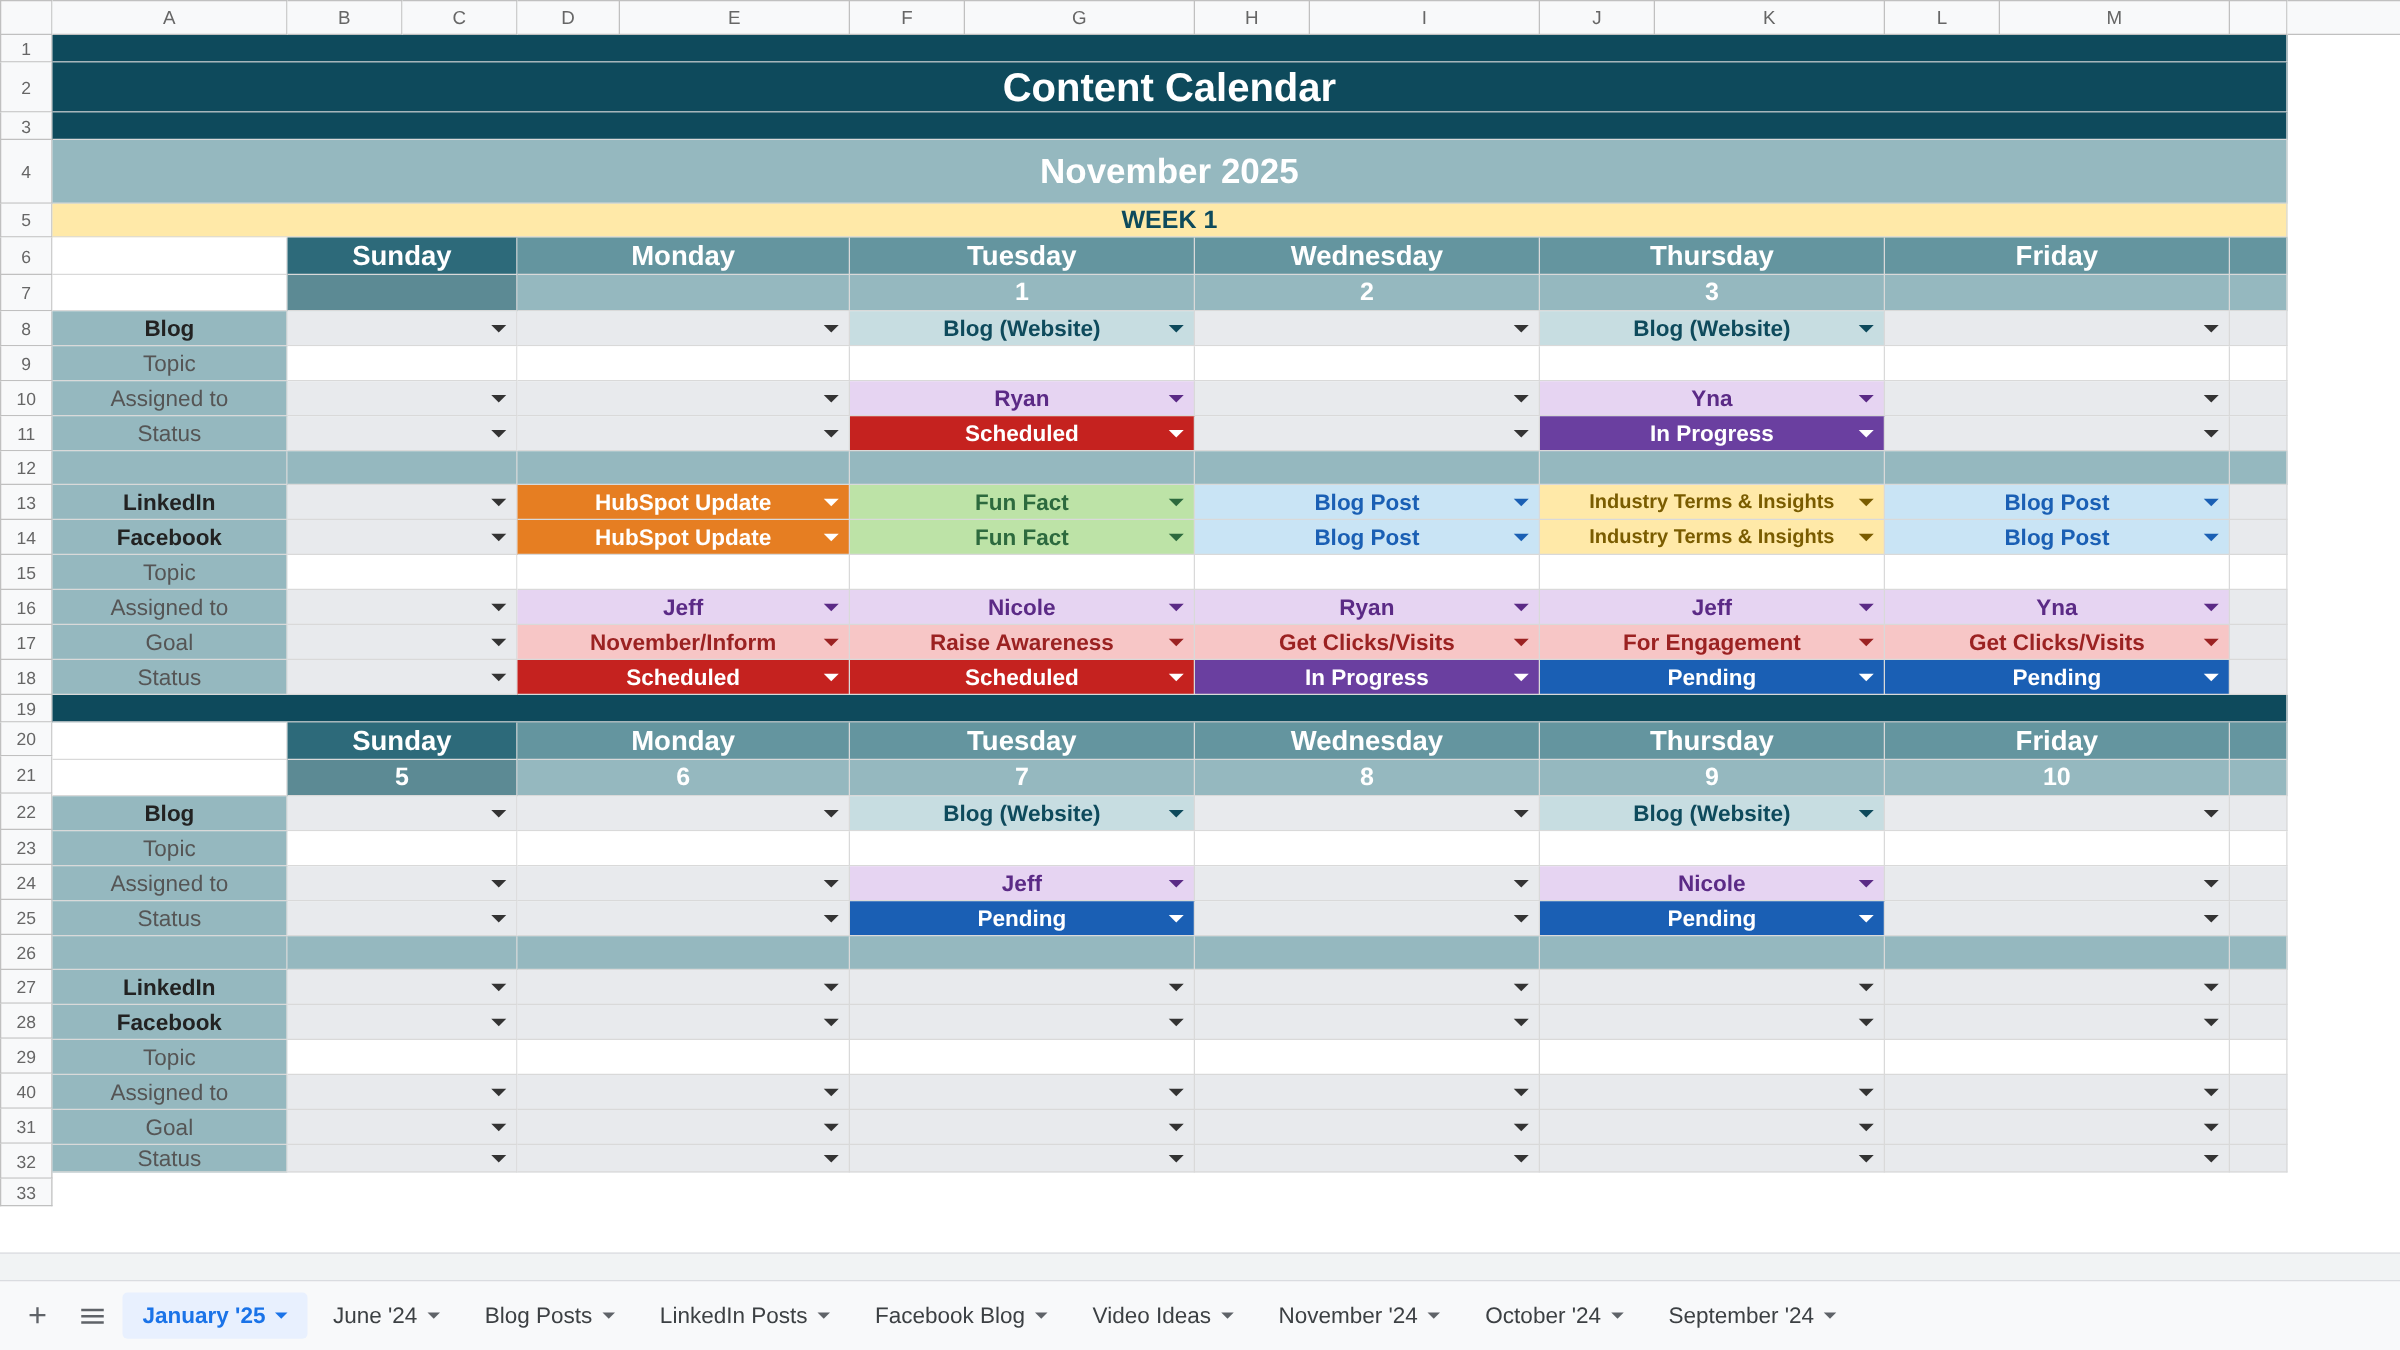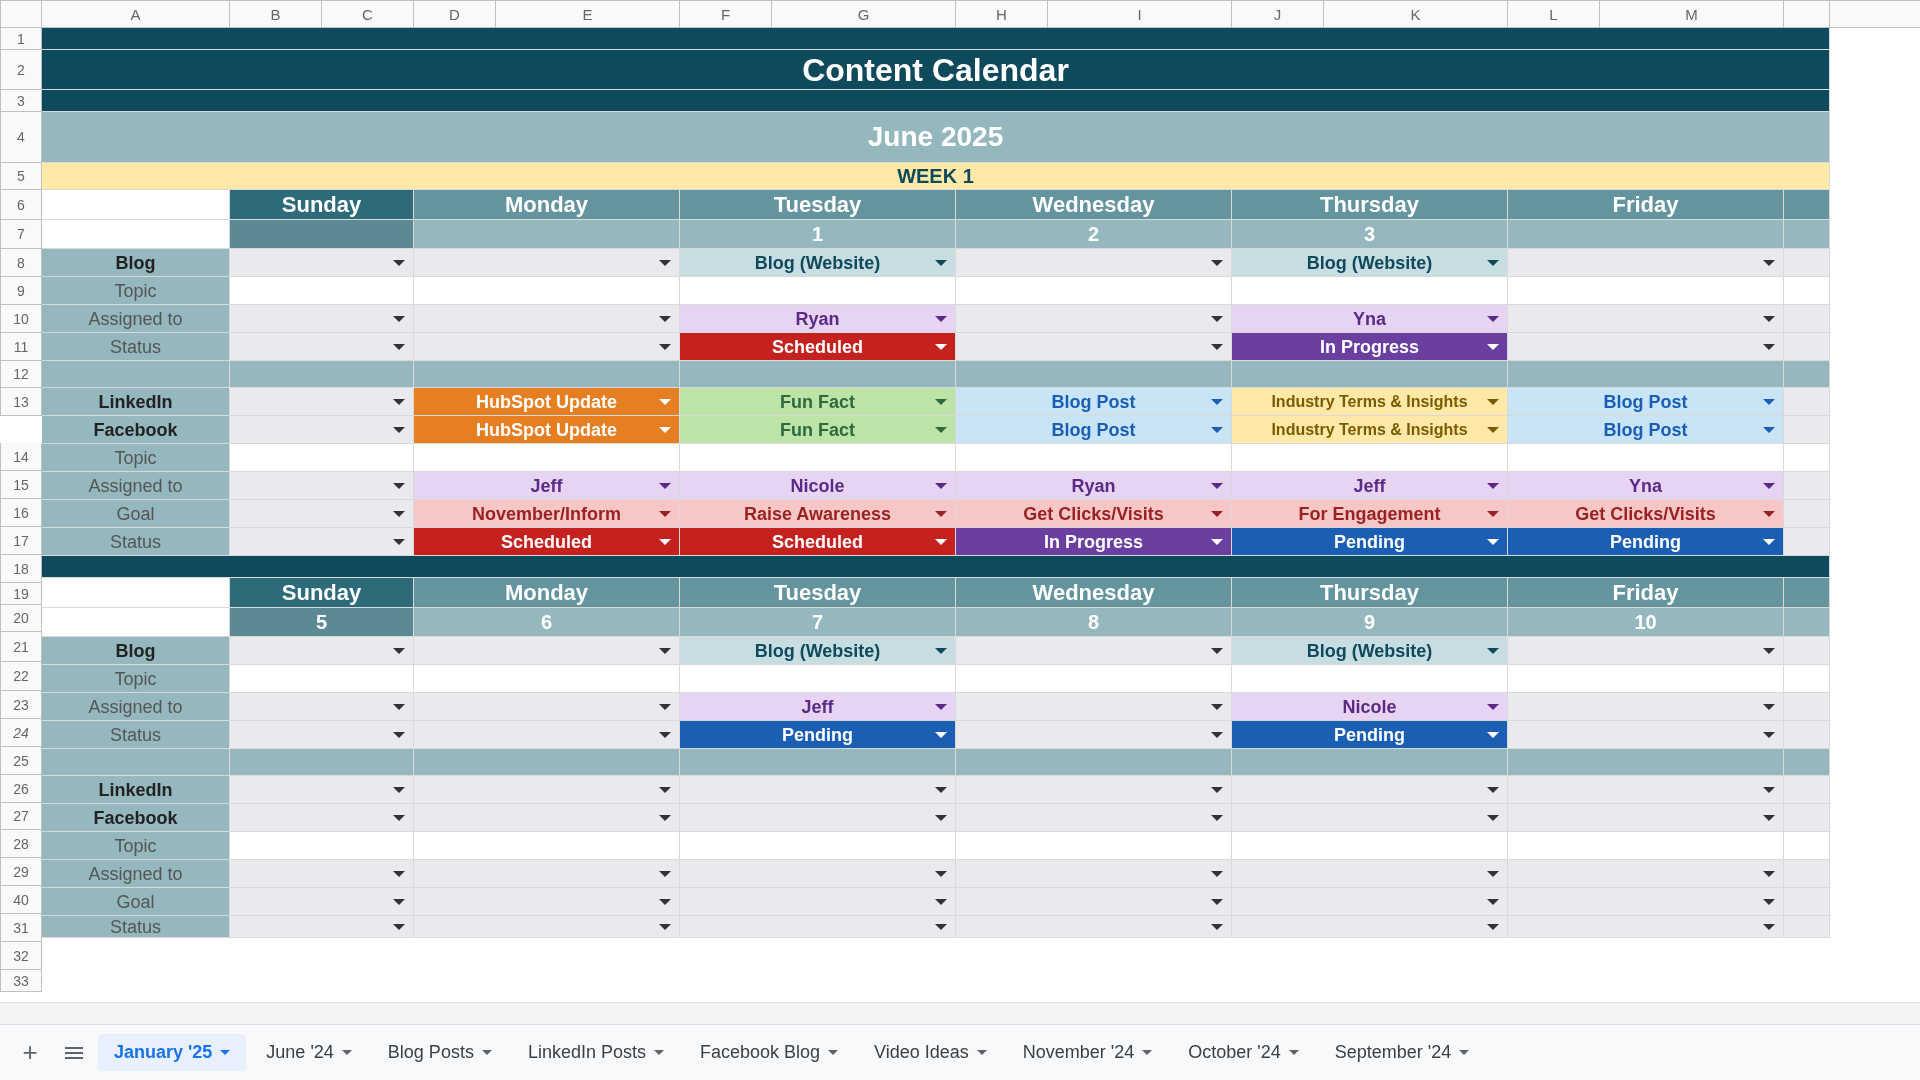--- a/index.html
+++ b/index.html
@@ -154,7 +154,7 @@
       </div>
       <div class="gridrow">
         <div class="cell month-bg" style="width: 1788px; height: 51px;">
-          <span>June 2025</span>
+          <span>November 2025</span>
         </div>
       </div>
       <div class="gridrow">

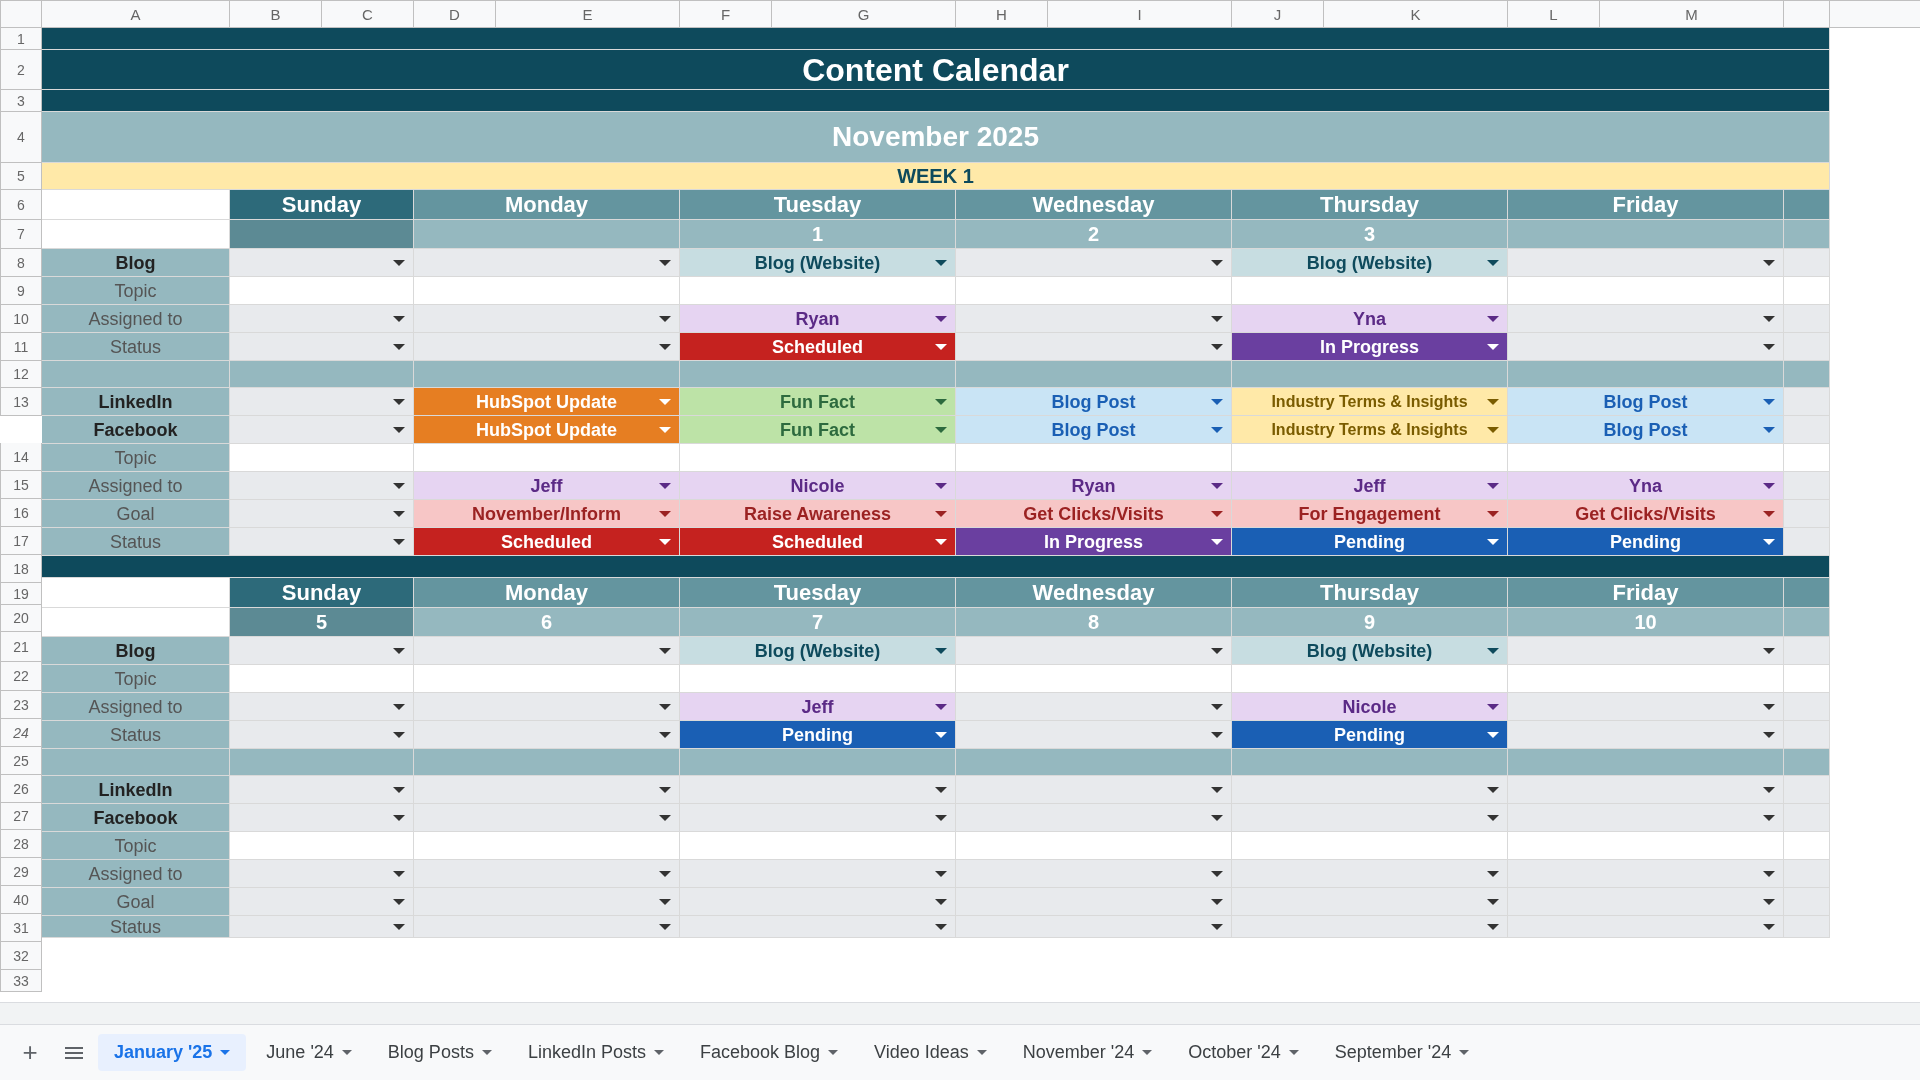--- a/index.html
+++ b/index.html
@@ -115,7 +115,7 @@
       <div class="row-header" style="height: 28px;">11</div>
       <div class="row-header" style="height: 27px;">12</div>
       <div class="row-header" style="height: 28px;">13</div>
-      <div class="row-header" style="height: 28px; margin-top: 27px;">14</div>
+      <div class="row-header" style="height: 28px;">14</div>
       <div class="row-header" style="height: 28px;">15</div>
       <div class="row-header" style="height: 28px;">16</div>
       <div class="row-header" style="height: 28px;">17</div>

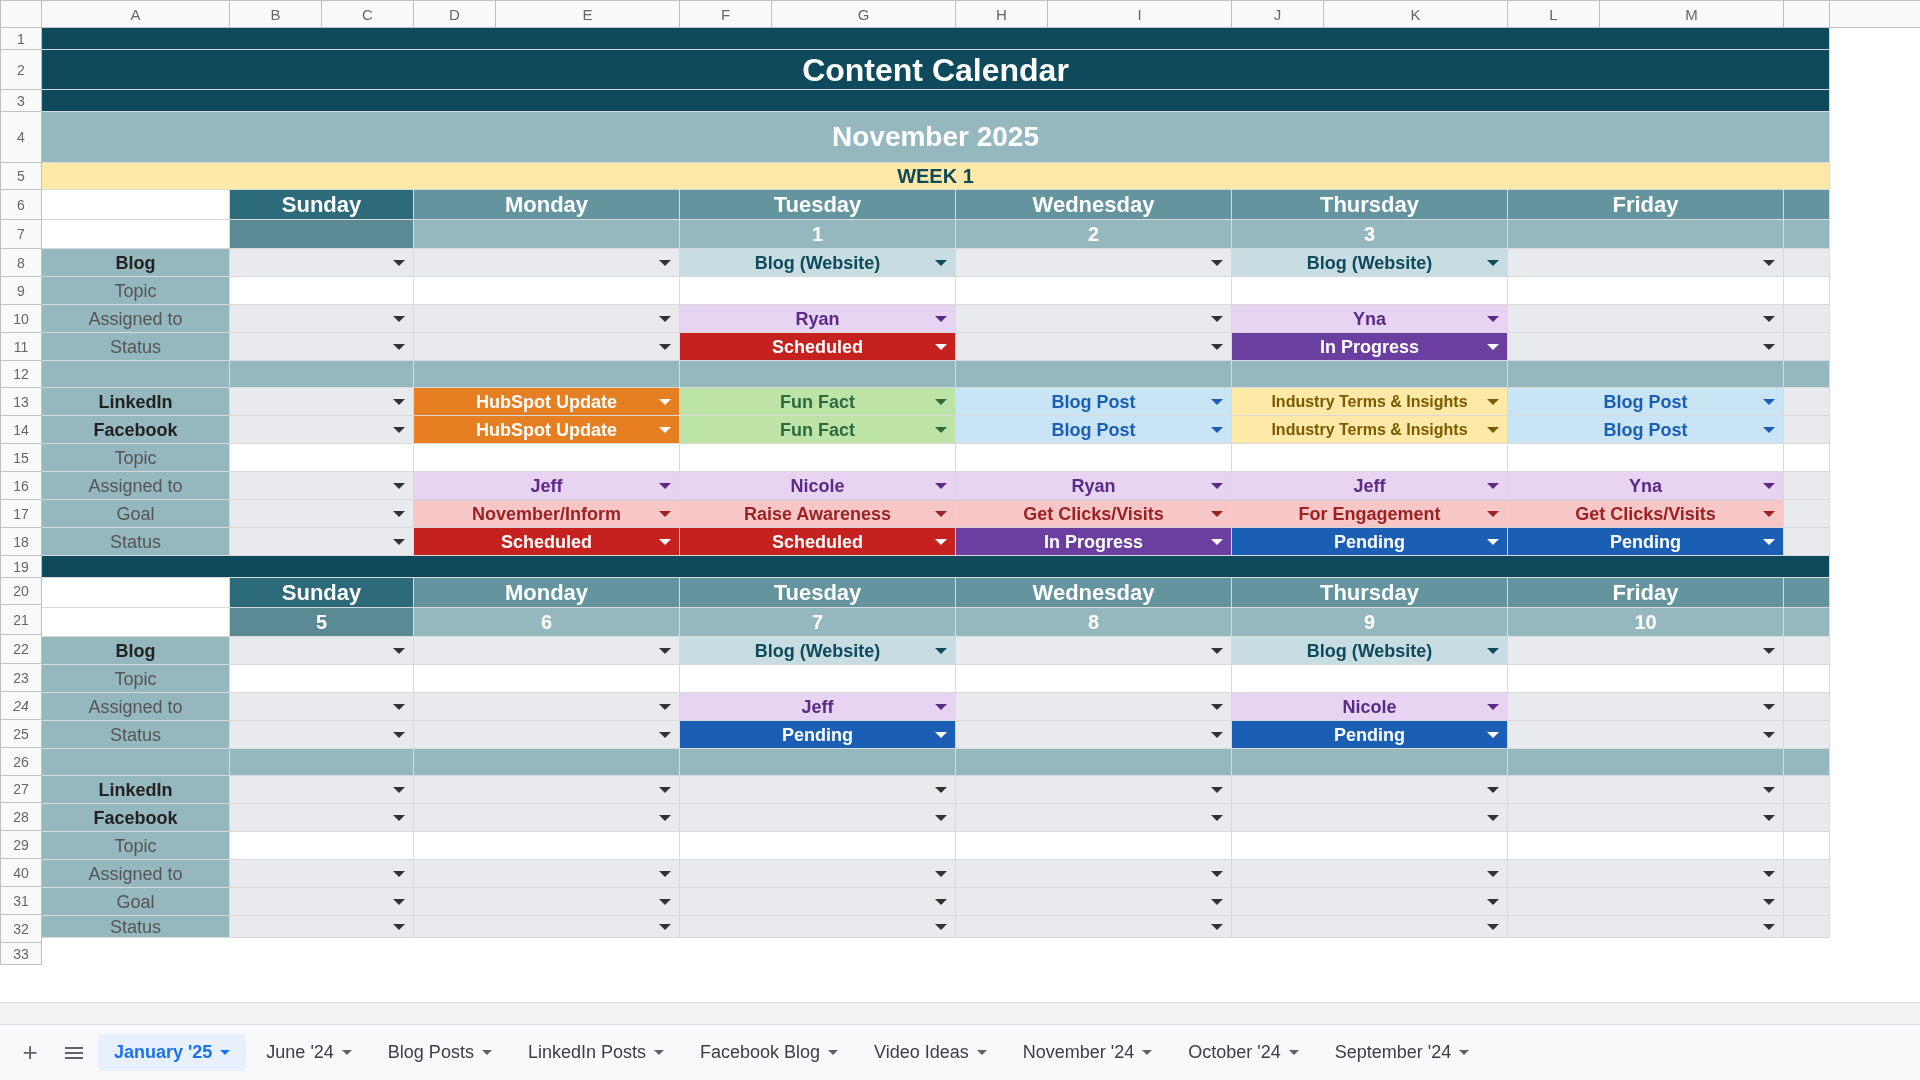--- a/index.html
+++ b/index.html
@@ -125,7 +125,7 @@
       <div class="row-header" style="height: 30px;">21</div>
       <div class="row-header" style="height: 29px;">22</div>
       <div class="row-header" style="height: 28px;">23</div>
-      <div class="row-header" style="height: 28px; font-style: italic;">24</div>
+      <div class="row-header" style="height: 28px;">24</div>
       <div class="row-header" style="height: 28px;">25</div>
       <div class="row-header" style="height: 28px;">26</div>
       <div class="row-header" style="height: 27px;">27</div>

